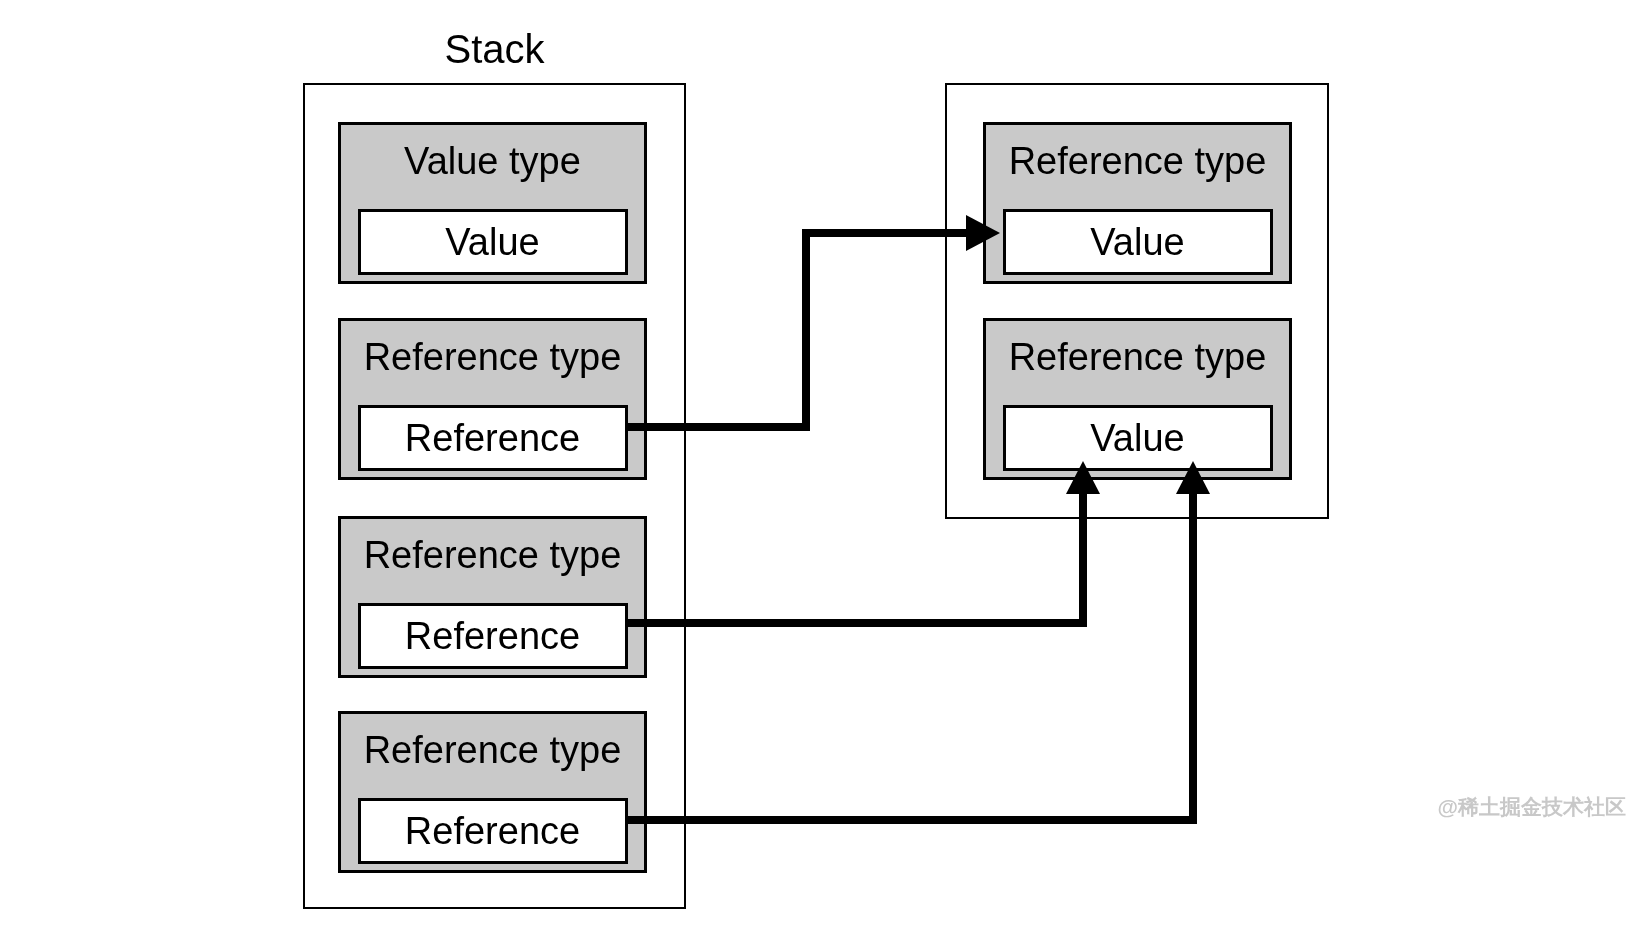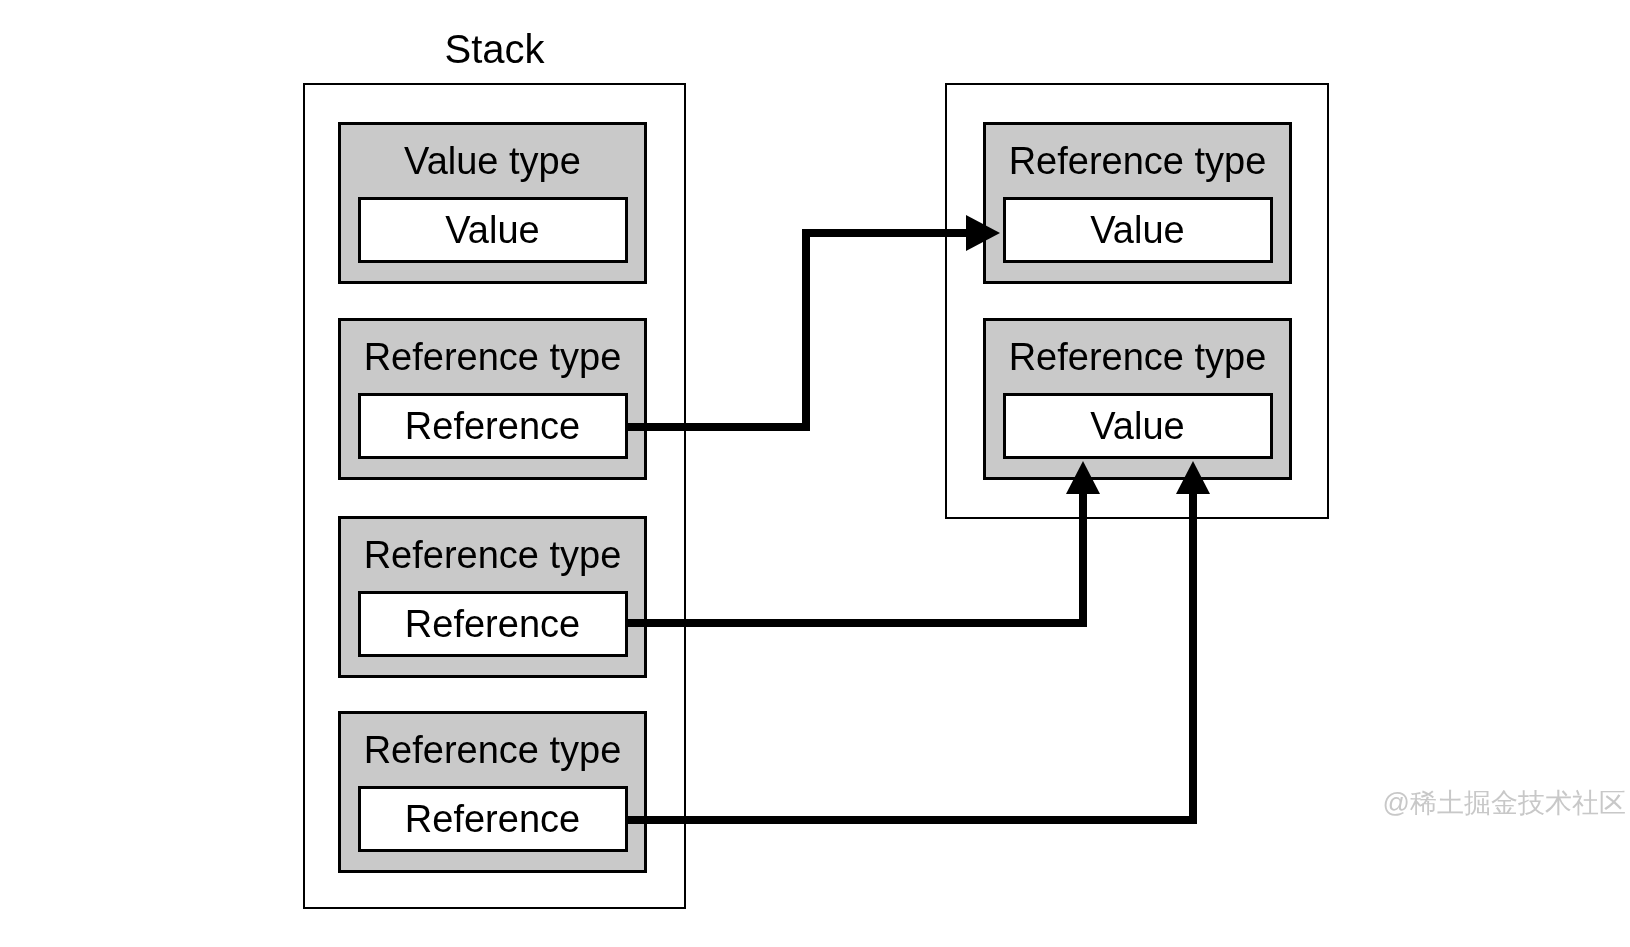--- a/index.html
+++ b/index.html
@@ -46,7 +46,7 @@
     font-size:38px;color:#000;white-space:nowrap;
   }
   .slot .slot-cell{
-    width:270px;height:66px;margin:0 auto;
+    width:270px;height:66px;margin:12px auto;
     background:#fff;border:3px solid var(--line);
     box-sizing:border-box;
     display:flex;align-items:center;justify-content:center;

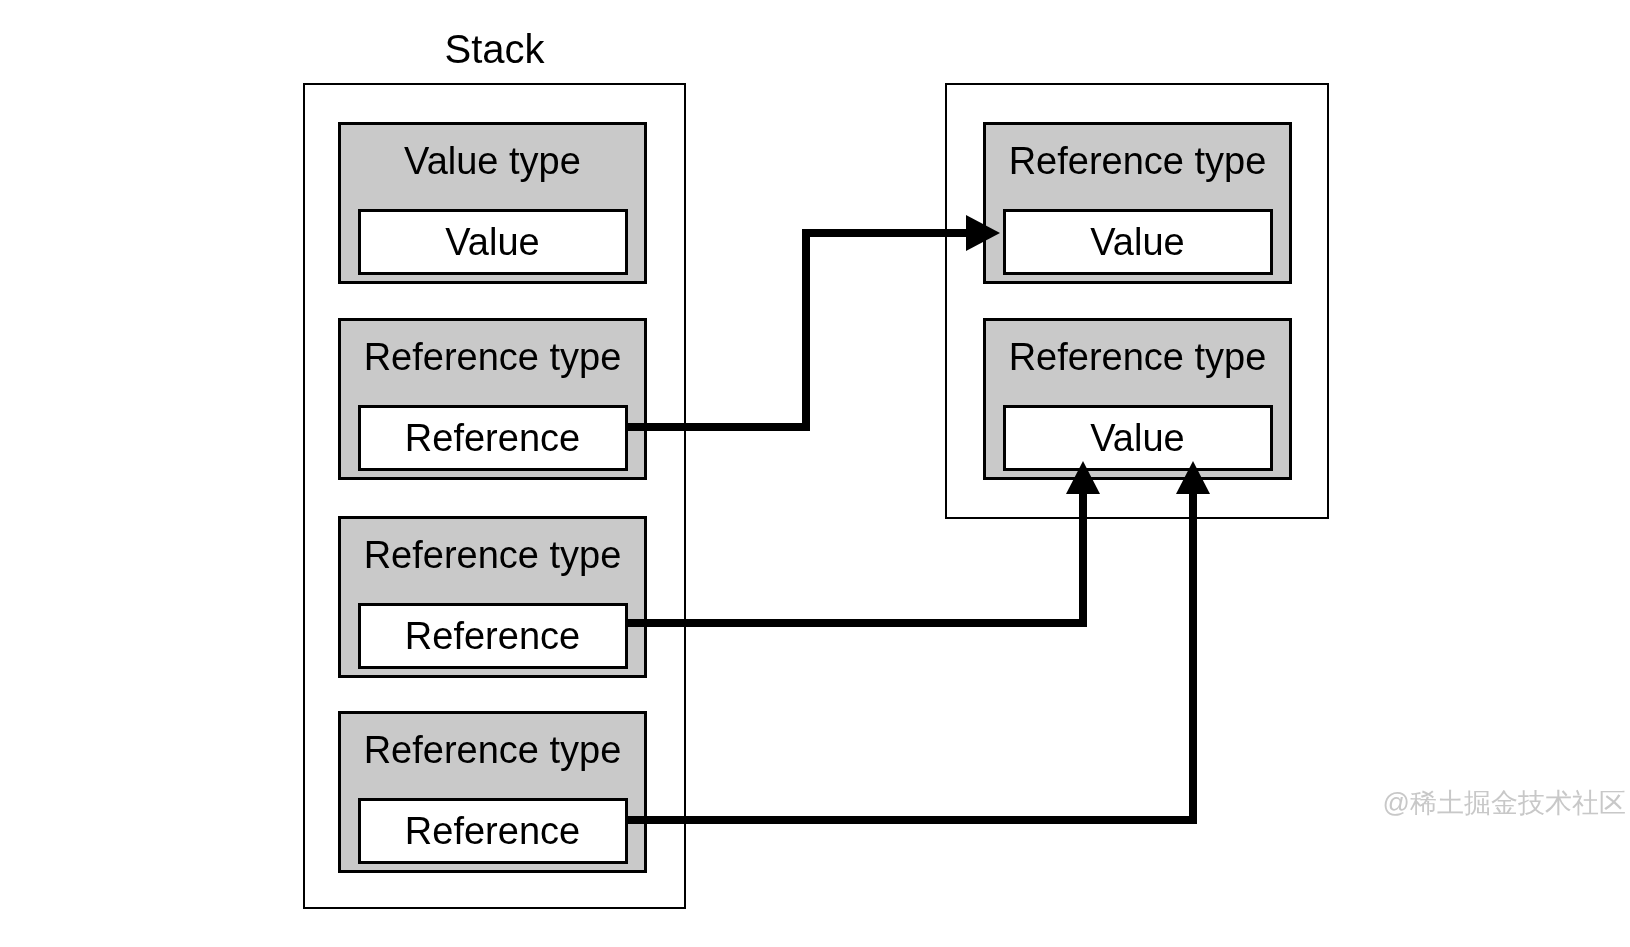--- a/index.html
+++ b/index.html
@@ -70,8 +70,9 @@
 
   .watermark{
     position:absolute;right:4px;bottom:3px;
-    font-size:27px;color:var(--wm);
+    font-size:21px;color:var(--wm);
     white-space:nowrap;
+    font-weight:bold;
   }
 </style>
 </head>

